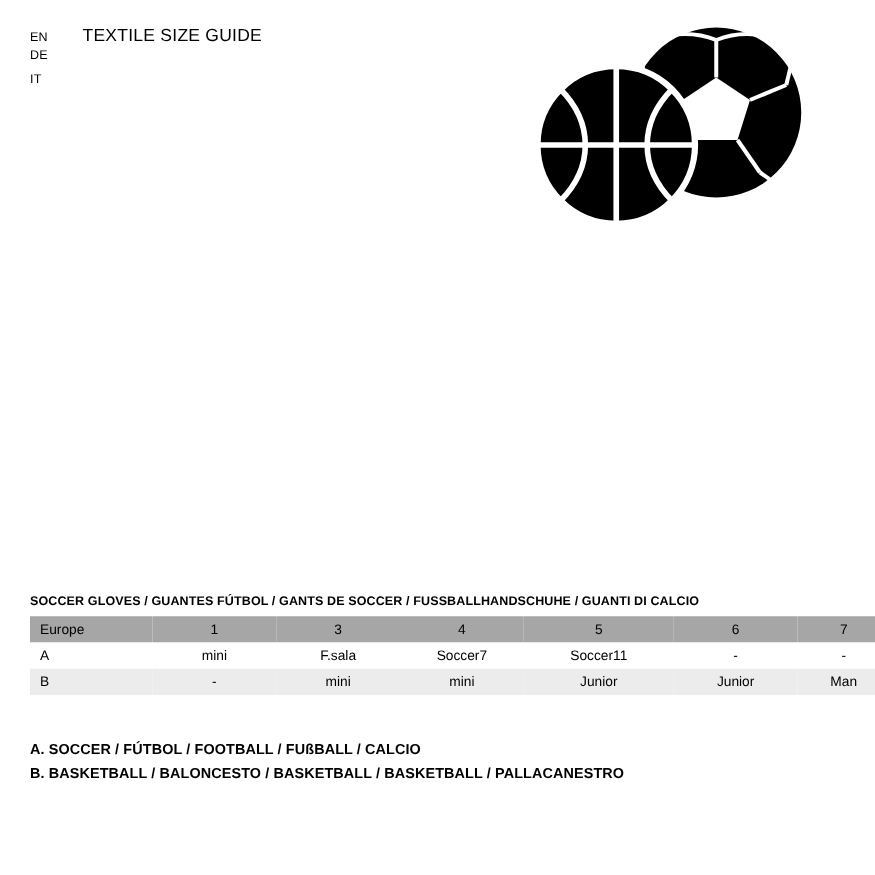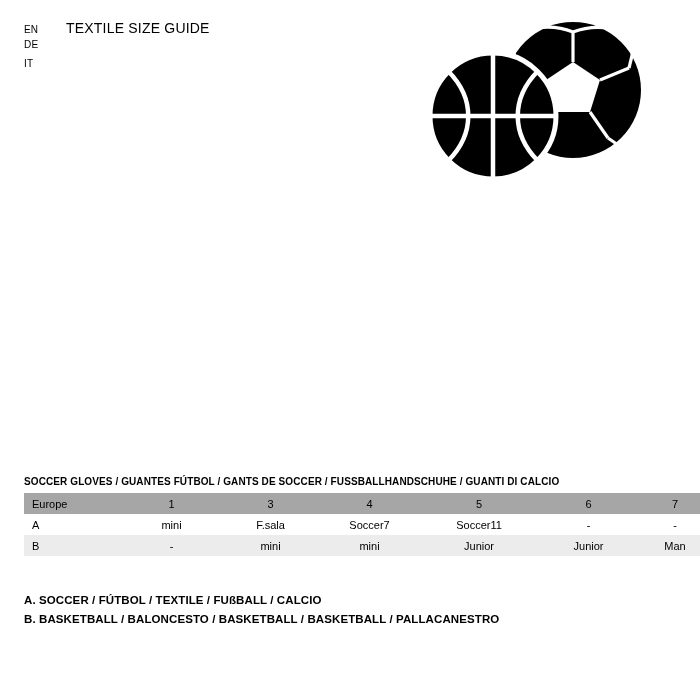--- a/index.html
+++ b/index.html
@@ -206,7 +206,7 @@
 </div>
 
 <div class="legend">
-  <div class="legend-line">A.  SOCCER / FÚTBOL / TEXTILE / FUßBALL / CALCIO</div>
+  <div class="legend-line">A.  SOCCER / FÚTBOL / FOOTBALL / FUßBALL / CALCIO</div>
   <div class="legend-line">B. BASKETBALL / BALONCESTO / BASKETBALL / BASKETBALL / PALLACANESTRO</div>
 </div>
 

